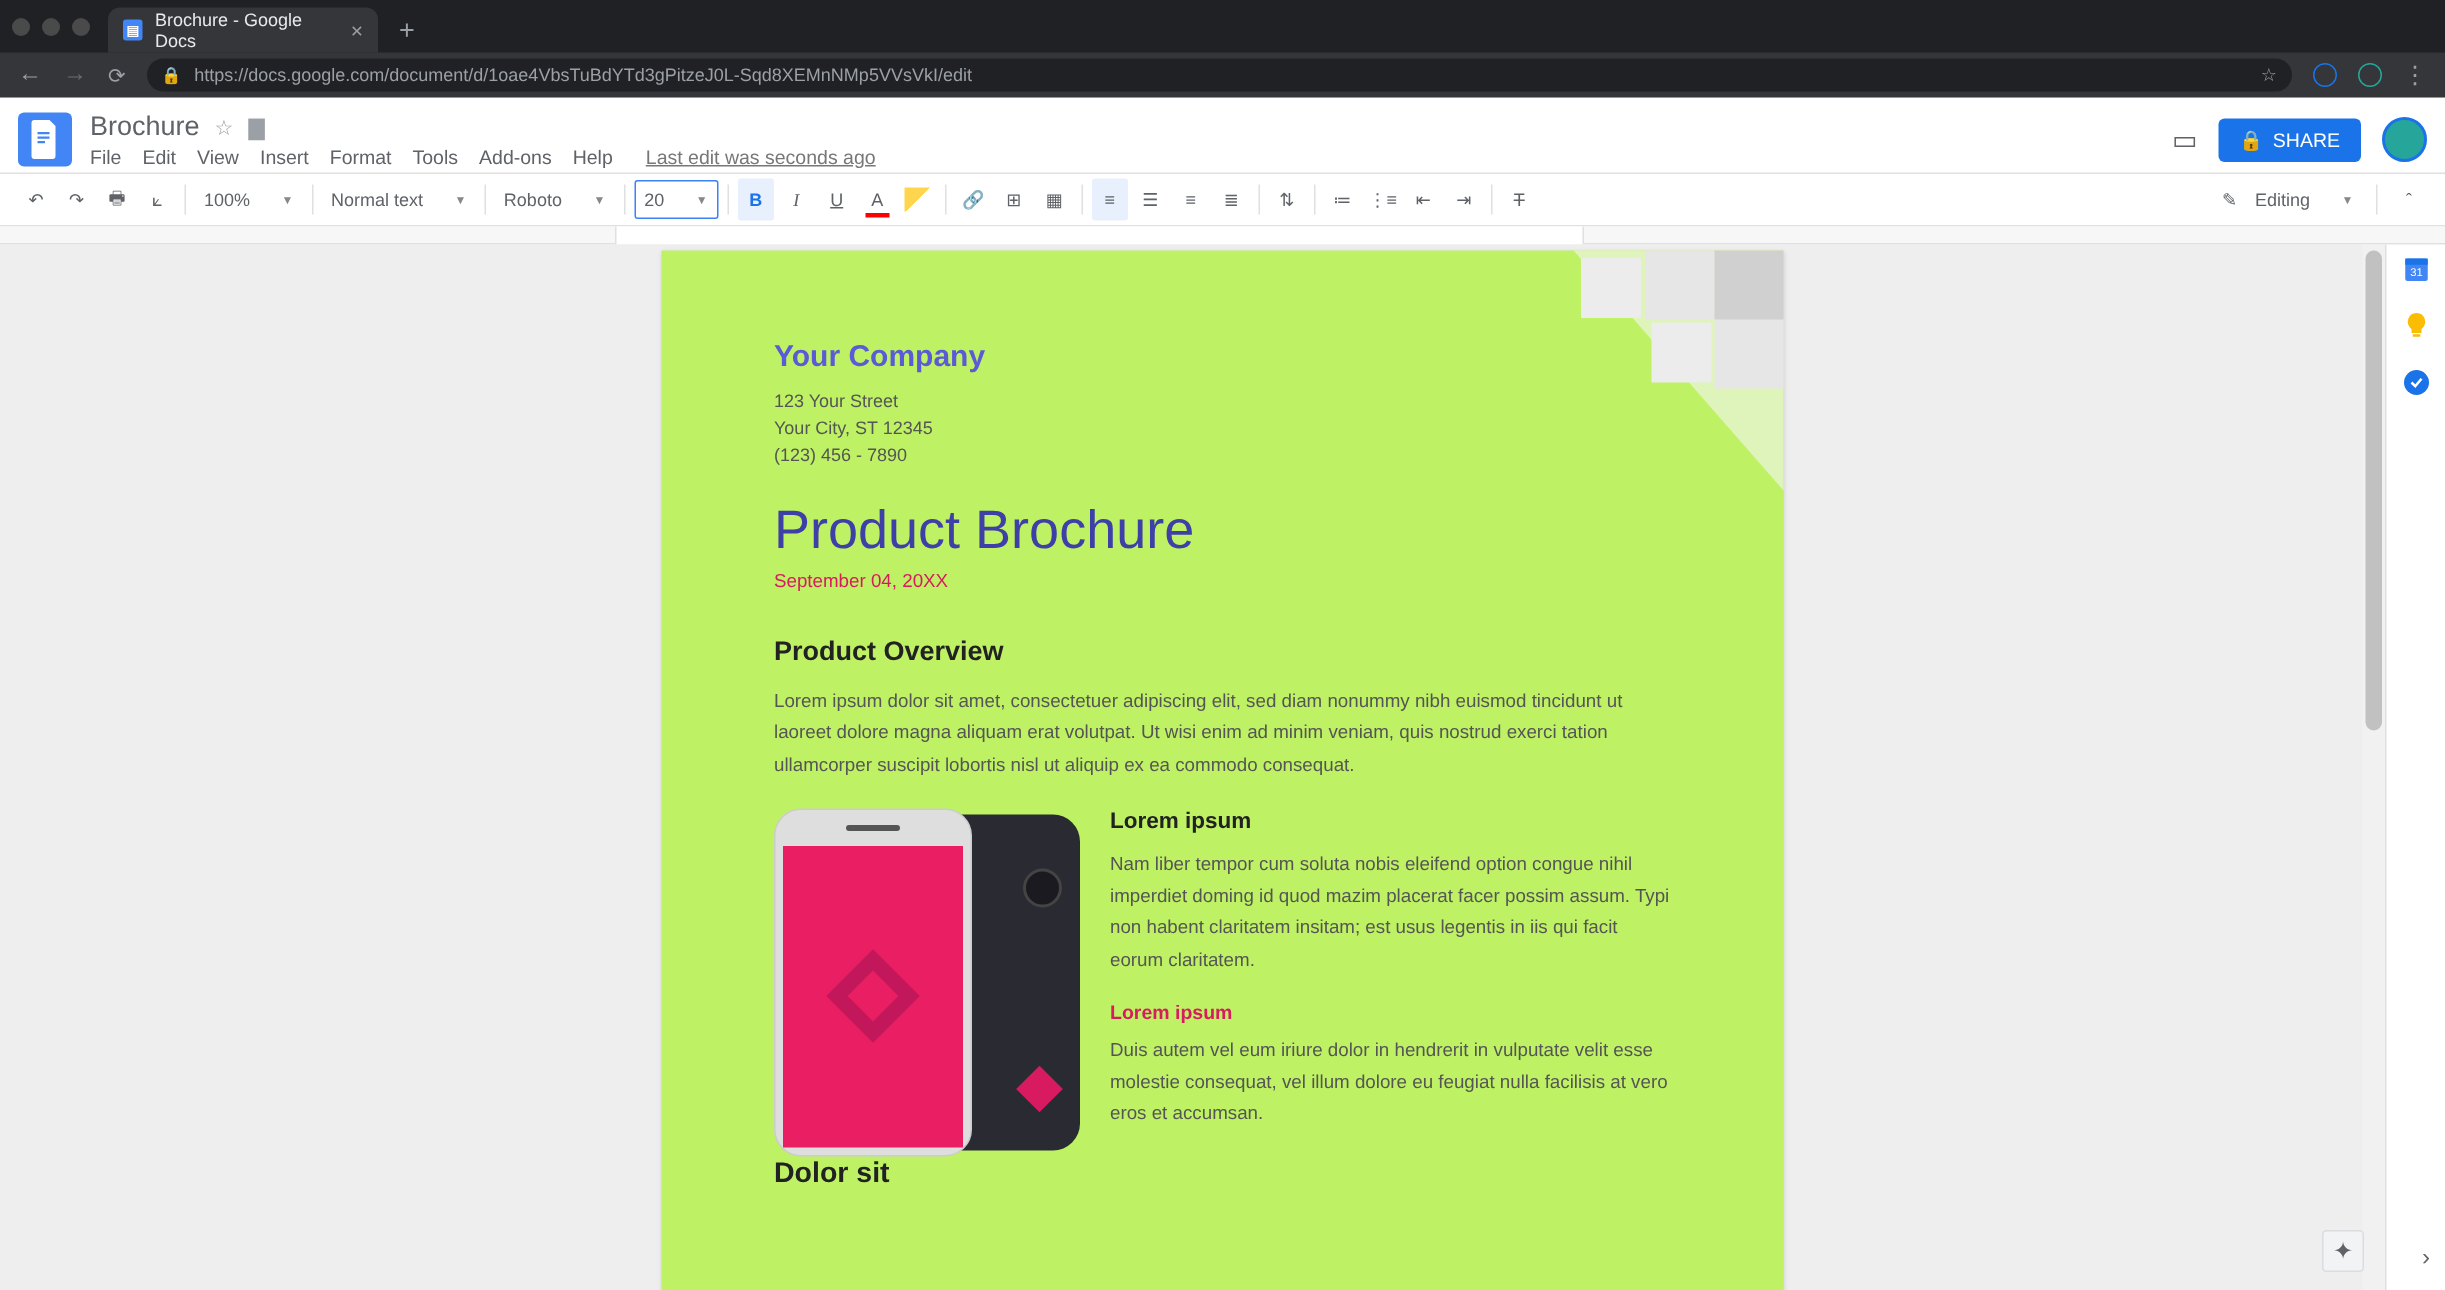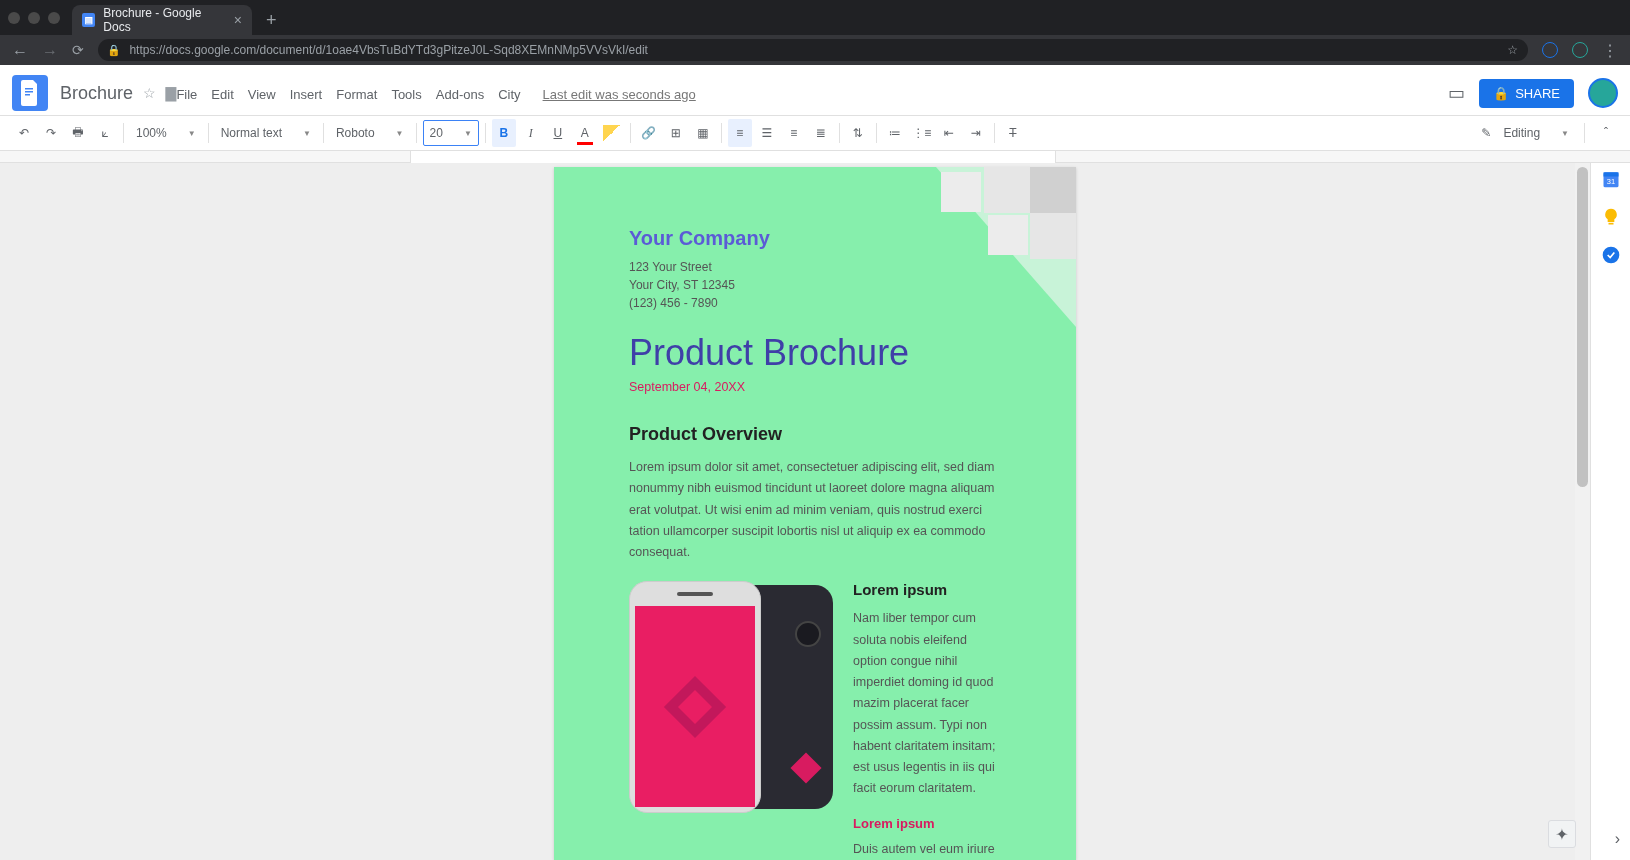--- a/index.html
+++ b/index.html
@@ -29,7 +29,7 @@
 .docs-header { height: 50px; display: flex; align-items: center; padding: 6px 12px 0 12px; }
 .docs-logo { width: 36px; height: 36px; background: #4285f4; border-radius: 4px; display: flex; align-items: center; justify-content: center; margin-right: 12px; }
 .docs-logo svg { width: 20px; height: 26px; }
-.title-area { display: flex; flex-direction: row; }
+.title-area { display: flex; flex-direction: column; }
 .title-row { display: flex; align-items: center; gap: 10px; }
 .doc-title { font-size: 18px; color: #5f6368; }
 .star-icon, .folder-icon { color: #9aa0a6; font-size: 14px; }

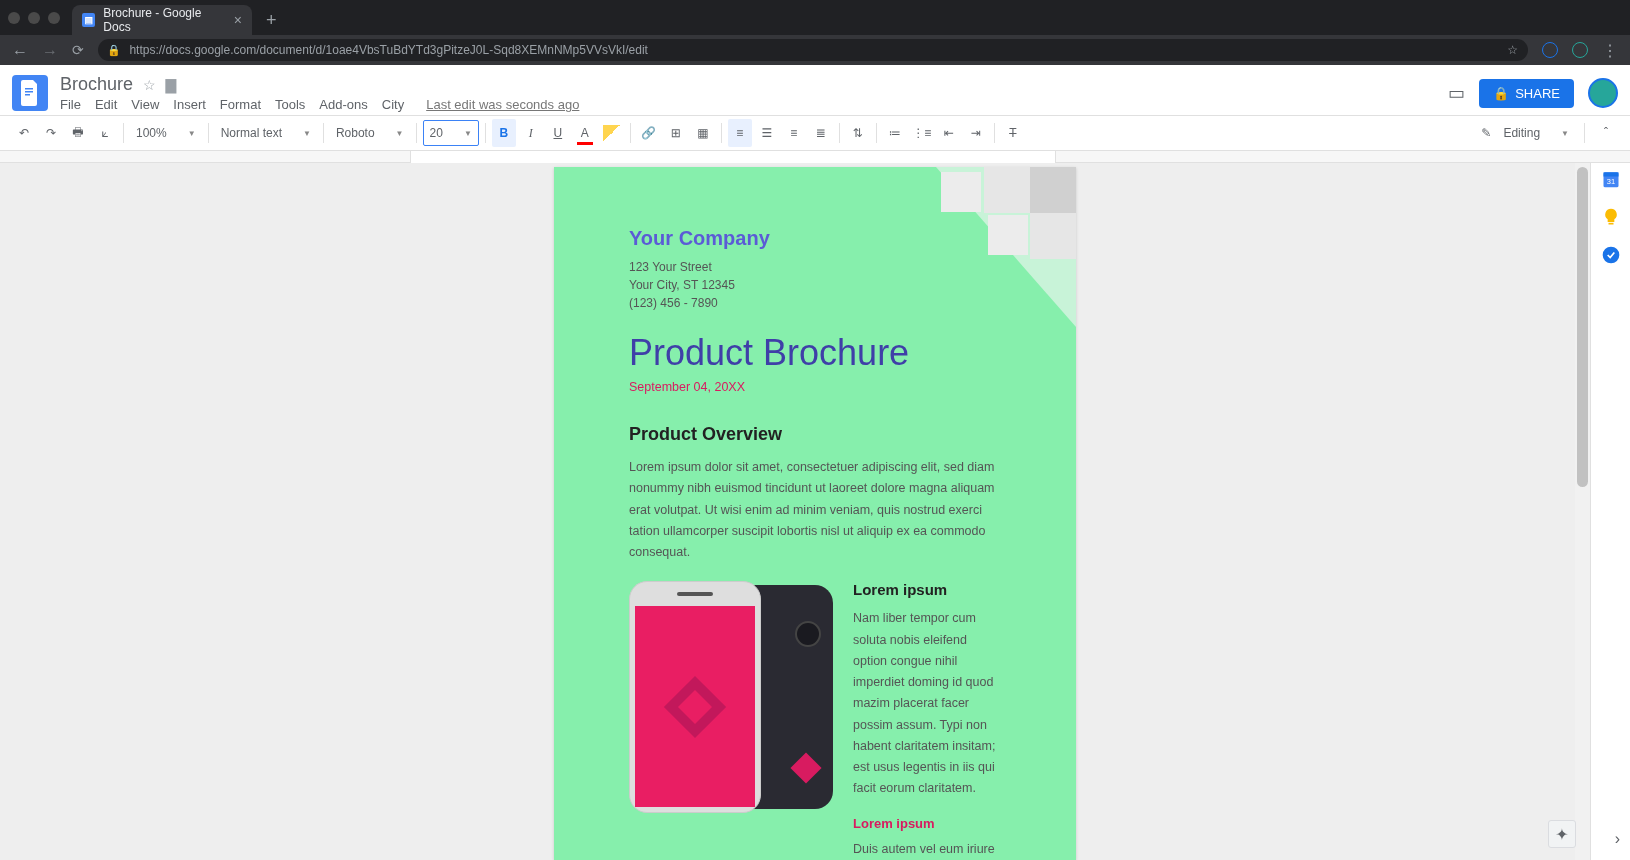--- a/index.html
+++ b/index.html
@@ -155,7 +155,7 @@
         <span>Format</span>
         <span>Tools</span>
         <span>Add-ons</span>
-        <span>City</span>
+        <span>Help</span>
         <span class="edit-info">Last edit was seconds ago</span>
       </div>
     </div>

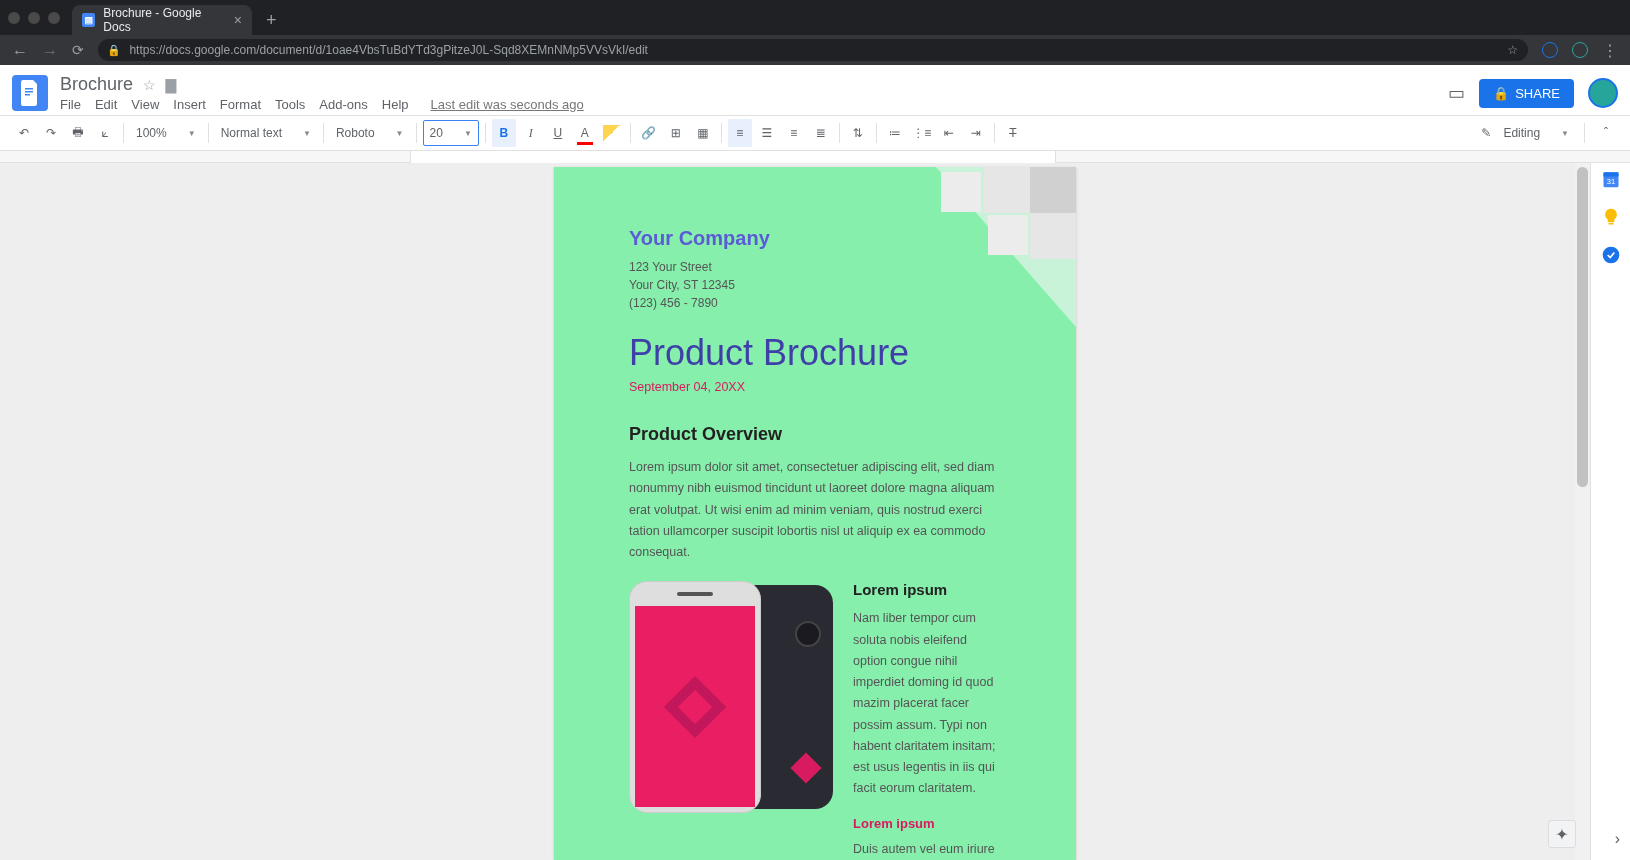--- a/index.html
+++ b/index.html
@@ -61,7 +61,7 @@
 
 
 .doc-area { flex: 1; background: #eeeeee; display: flex; justify-content: center; overflow: hidden; position: relative; }
-.page { width: 522px; background: #86efac; margin-top: 4px; box-shadow: 0 1px 3px rgba(0,0,0,0.15); padding: 60px 75px 0 75px; position: relative; }
+.page { width: 748px; background: #bef264; margin-top: 4px; box-shadow: 0 1px 3px rgba(0,0,0,0.15); padding: 60px 75px 0 75px; position: relative; }
 .deco-corner { position: absolute; top: 0; right: 0; width: 140px; height: 160px; }
 .deco-square { position: absolute; background: #e6e6e6; }
 .ds1 { top: 0; right: 0; width: 46px; height: 46px; background: #d0d0d0; }

